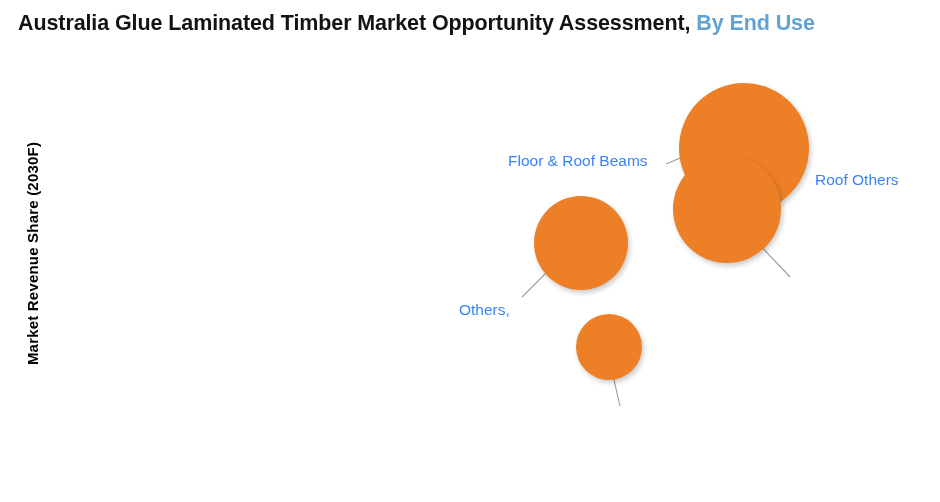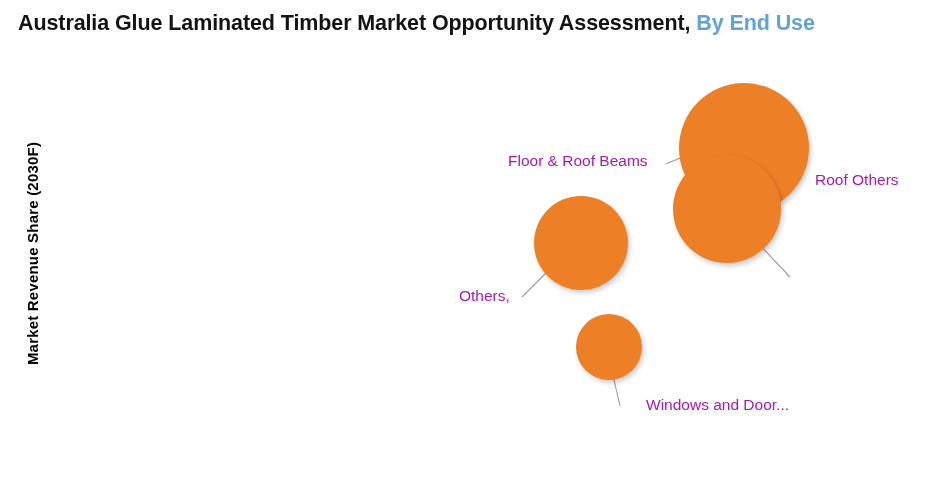--- a/index.html
+++ b/index.html
@@ -87,7 +87,7 @@
     position: absolute;
     font-size: 15.5px;
     font-weight: 400;
-    color: #a21caf;
+    color: #3b82f6;
     white-space: nowrap;
     line-height: 1;
   }

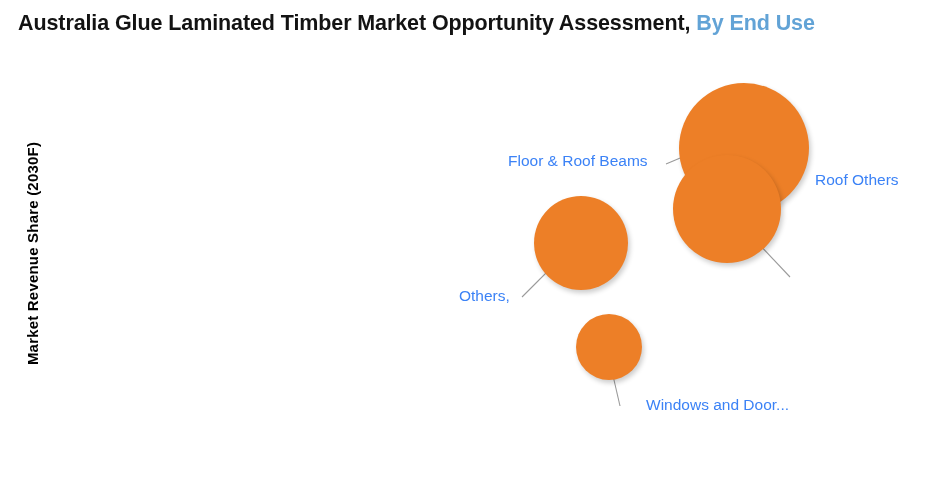--- a/index.html
+++ b/index.html
@@ -123,7 +123,7 @@
 
     <div class="bubble-label" style="left:508px; top:153px;">Floor &amp; Roof Beams</div>
     <div class="bubble-label" style="left:815px; top:172px;">Roof Others</div>
-    <div class="bubble-label" style="left:459px; top:288px;">Others,</div>
+    <div class="bubble-label" style="left:459px; top:302px;">Others,</div>
     <div class="bubble-label" style="left:646px; top:397px;">Windows and Door...</div>
 
   </div>

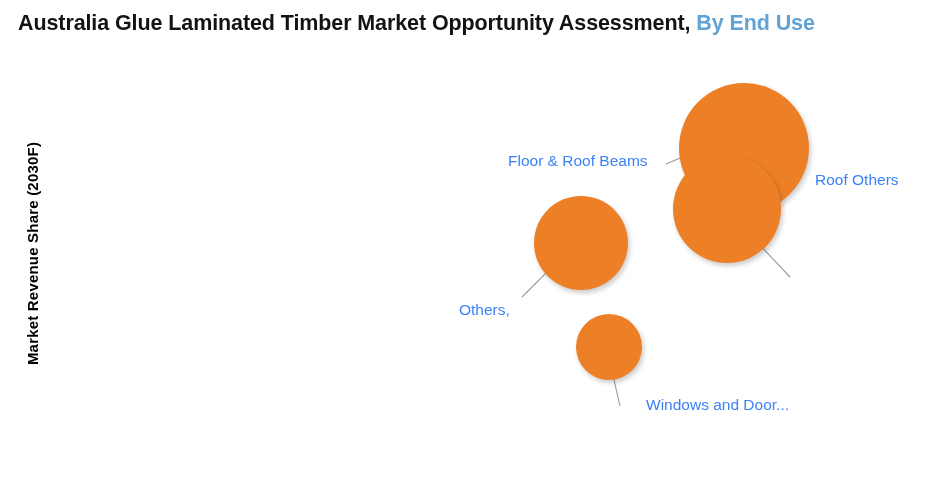--- a/index.html
+++ b/index.html
@@ -124,7 +124,6 @@
     <div class="bubble-label" style="left:508px; top:153px;">Floor &amp; Roof Beams</div>
     <div class="bubble-label" style="left:815px; top:172px;">Roof Others</div>
     <div class="bubble-label" style="left:459px; top:302px;">Others,</div>
-    <div class="bubble-label" style="left:646px; top:397px;">Windows and Door...</div>
 
   </div>
 </div>

